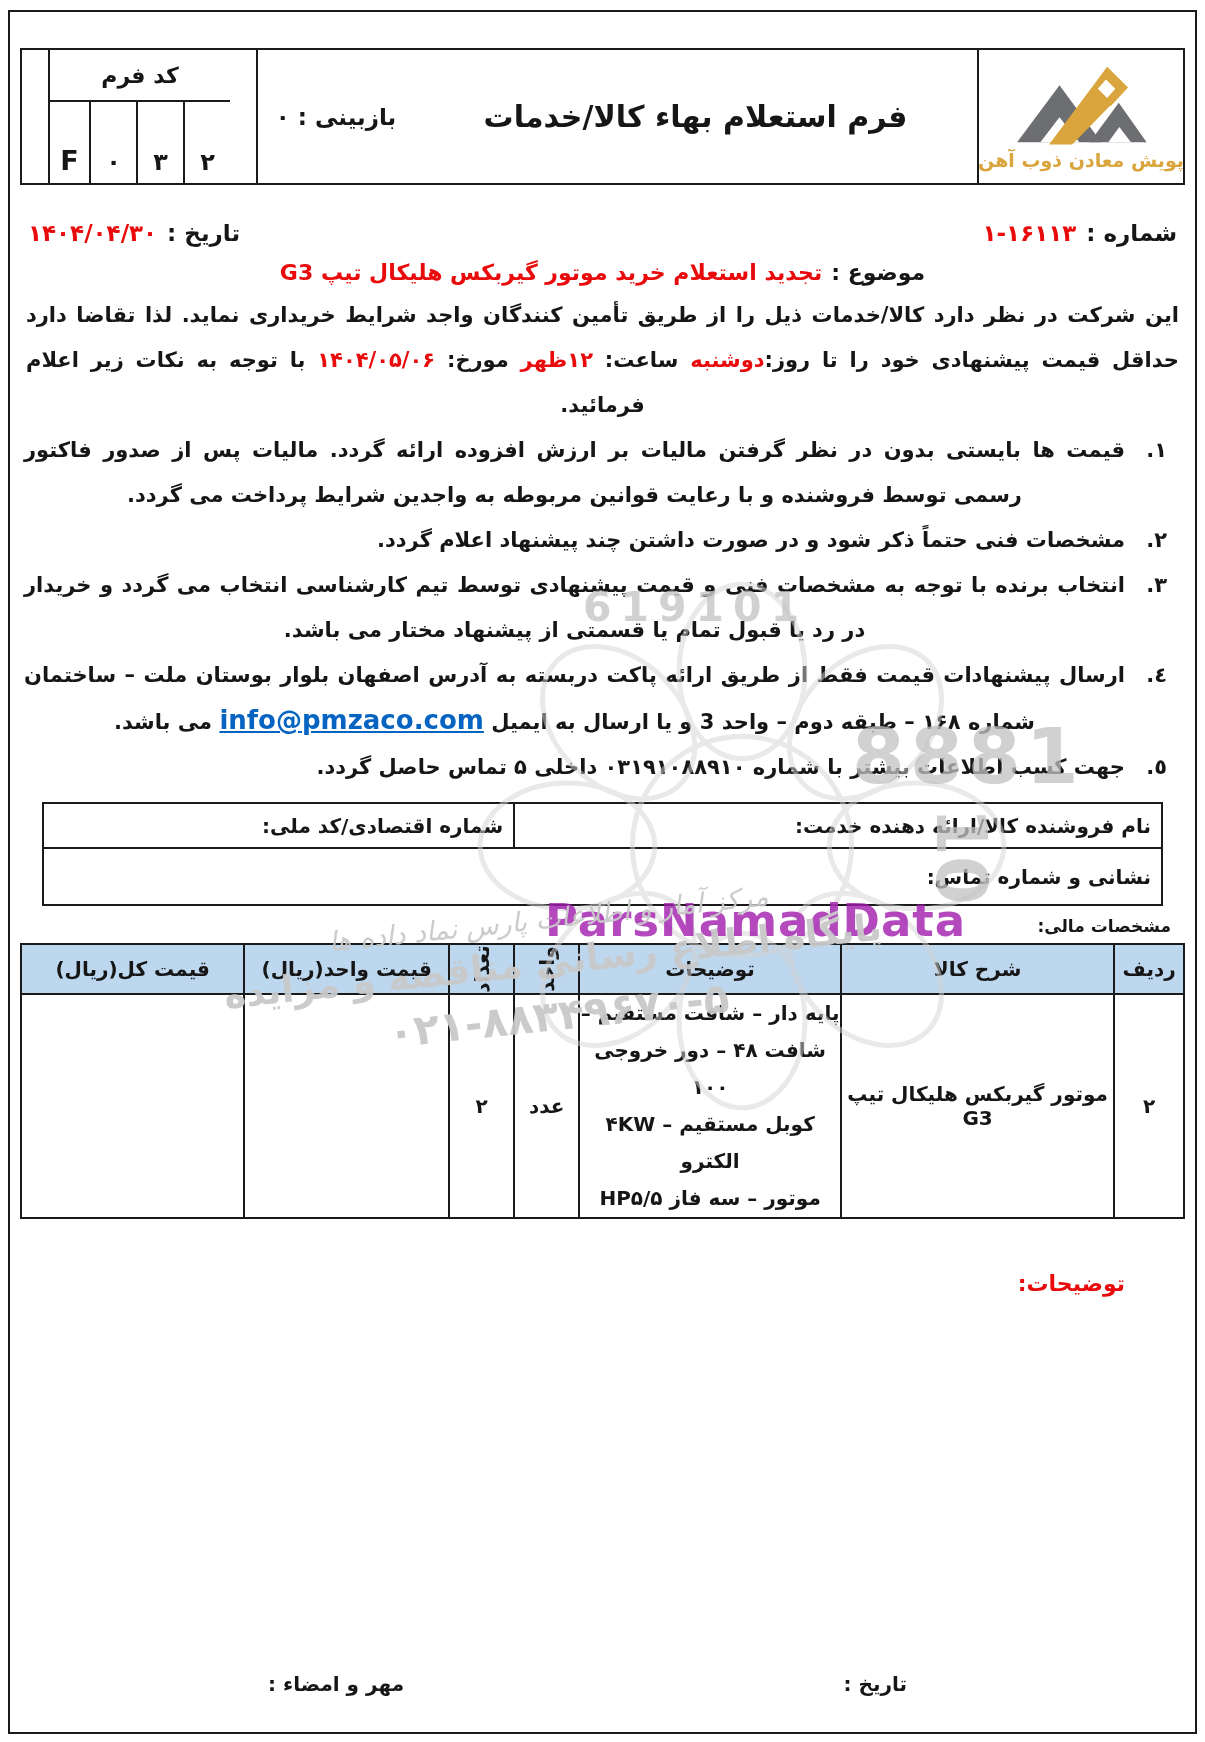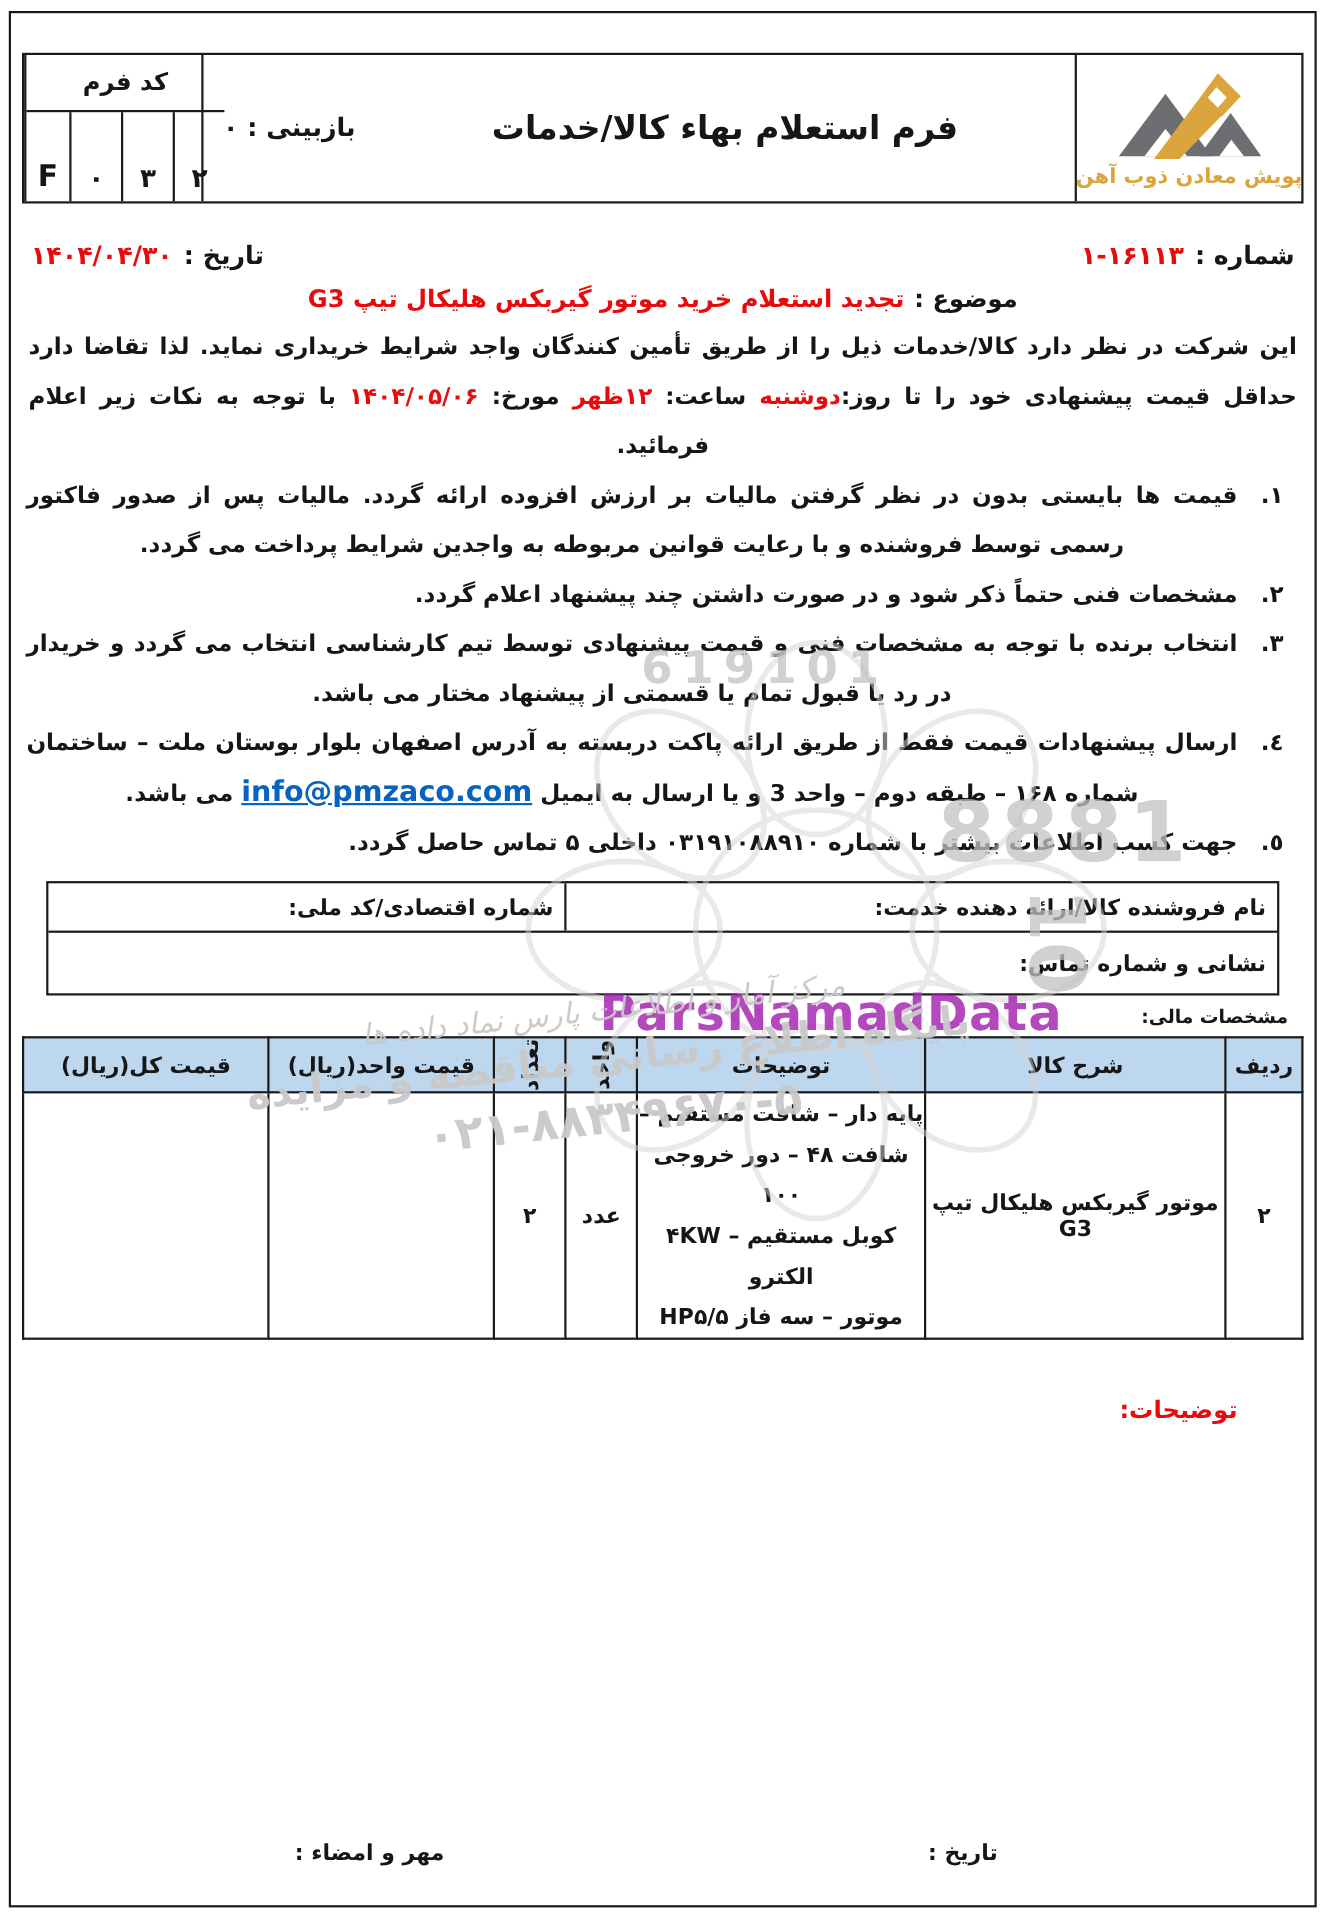--- a/index.html
+++ b/index.html
@@ -19,7 +19,7 @@
   .logo-caption{color:#D9A53C;font-size:19px;line-height:1.1;margin-top:1px;white-space:nowrap}
   .title-cell{flex:1;display:flex;align-items:center;justify-content:center;font-size:30px}
   .rev-cell{width:158px;border-left:2.5px solid #1a1a1a;display:flex;align-items:center;justify-content:center;font-size:23px}
-  .code-cell{width:161px;display:flex;justify-content:flex-end}
+  .code-cell{width:234px;display:flex;justify-content:center}
   .code-table{width:182px;border-left:2.5px solid #1a1a1a;display:flex;flex-direction:column}
   .code-title{height:52px;border-bottom:2.5px solid #1a1a1a;display:flex;align-items:center;justify-content:center;font-size:22px}
   .code-row{flex:1;display:flex}

